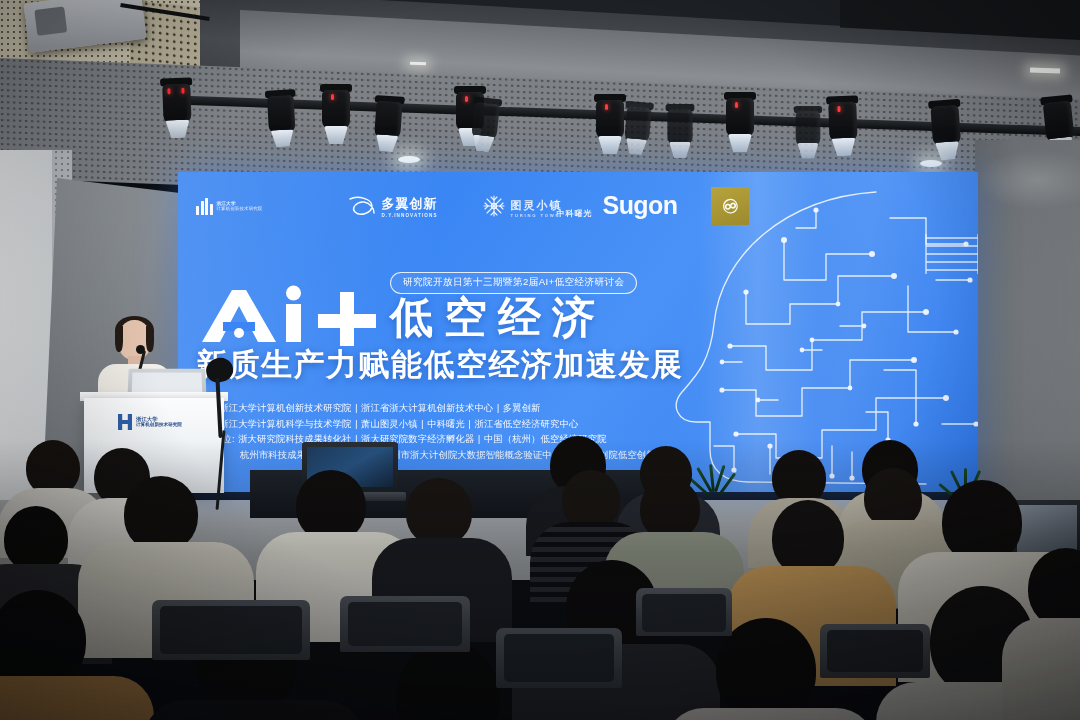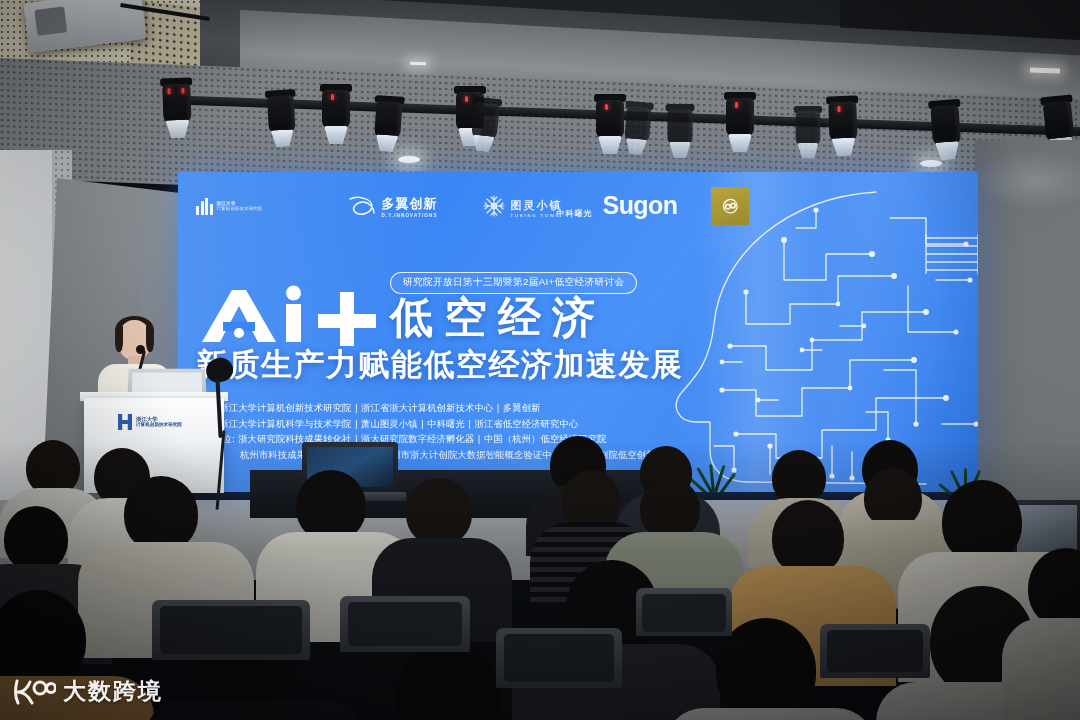--- a/index.html
+++ b/index.html
@@ -658,14 +658,6 @@
   <div class="dim-overlay"></div>
   <div class="vignette"></div>
 
-  <div class="wm">
-    <svg width="44" height="26" viewBox="0 0 44 26">
-      <path d="M5 2 C3 10 3 18 6 24 M6 13 C12 13 16 8 18 3 M6 13 C12 13 17 18 20 24" fill="none" stroke="#fff" stroke-width="3" stroke-linecap="round"></path>
-      <circle cx="28" cy="9" r="6" fill="none" stroke="#fff" stroke-width="3"></circle>
-      <circle cx="39" cy="9" r="4.5" fill="none" stroke="#fff" stroke-width="3"></circle>
-    </svg>
-    <span class="wtxt">大数跨境</span>
-  </div>
 
 </div>
 

